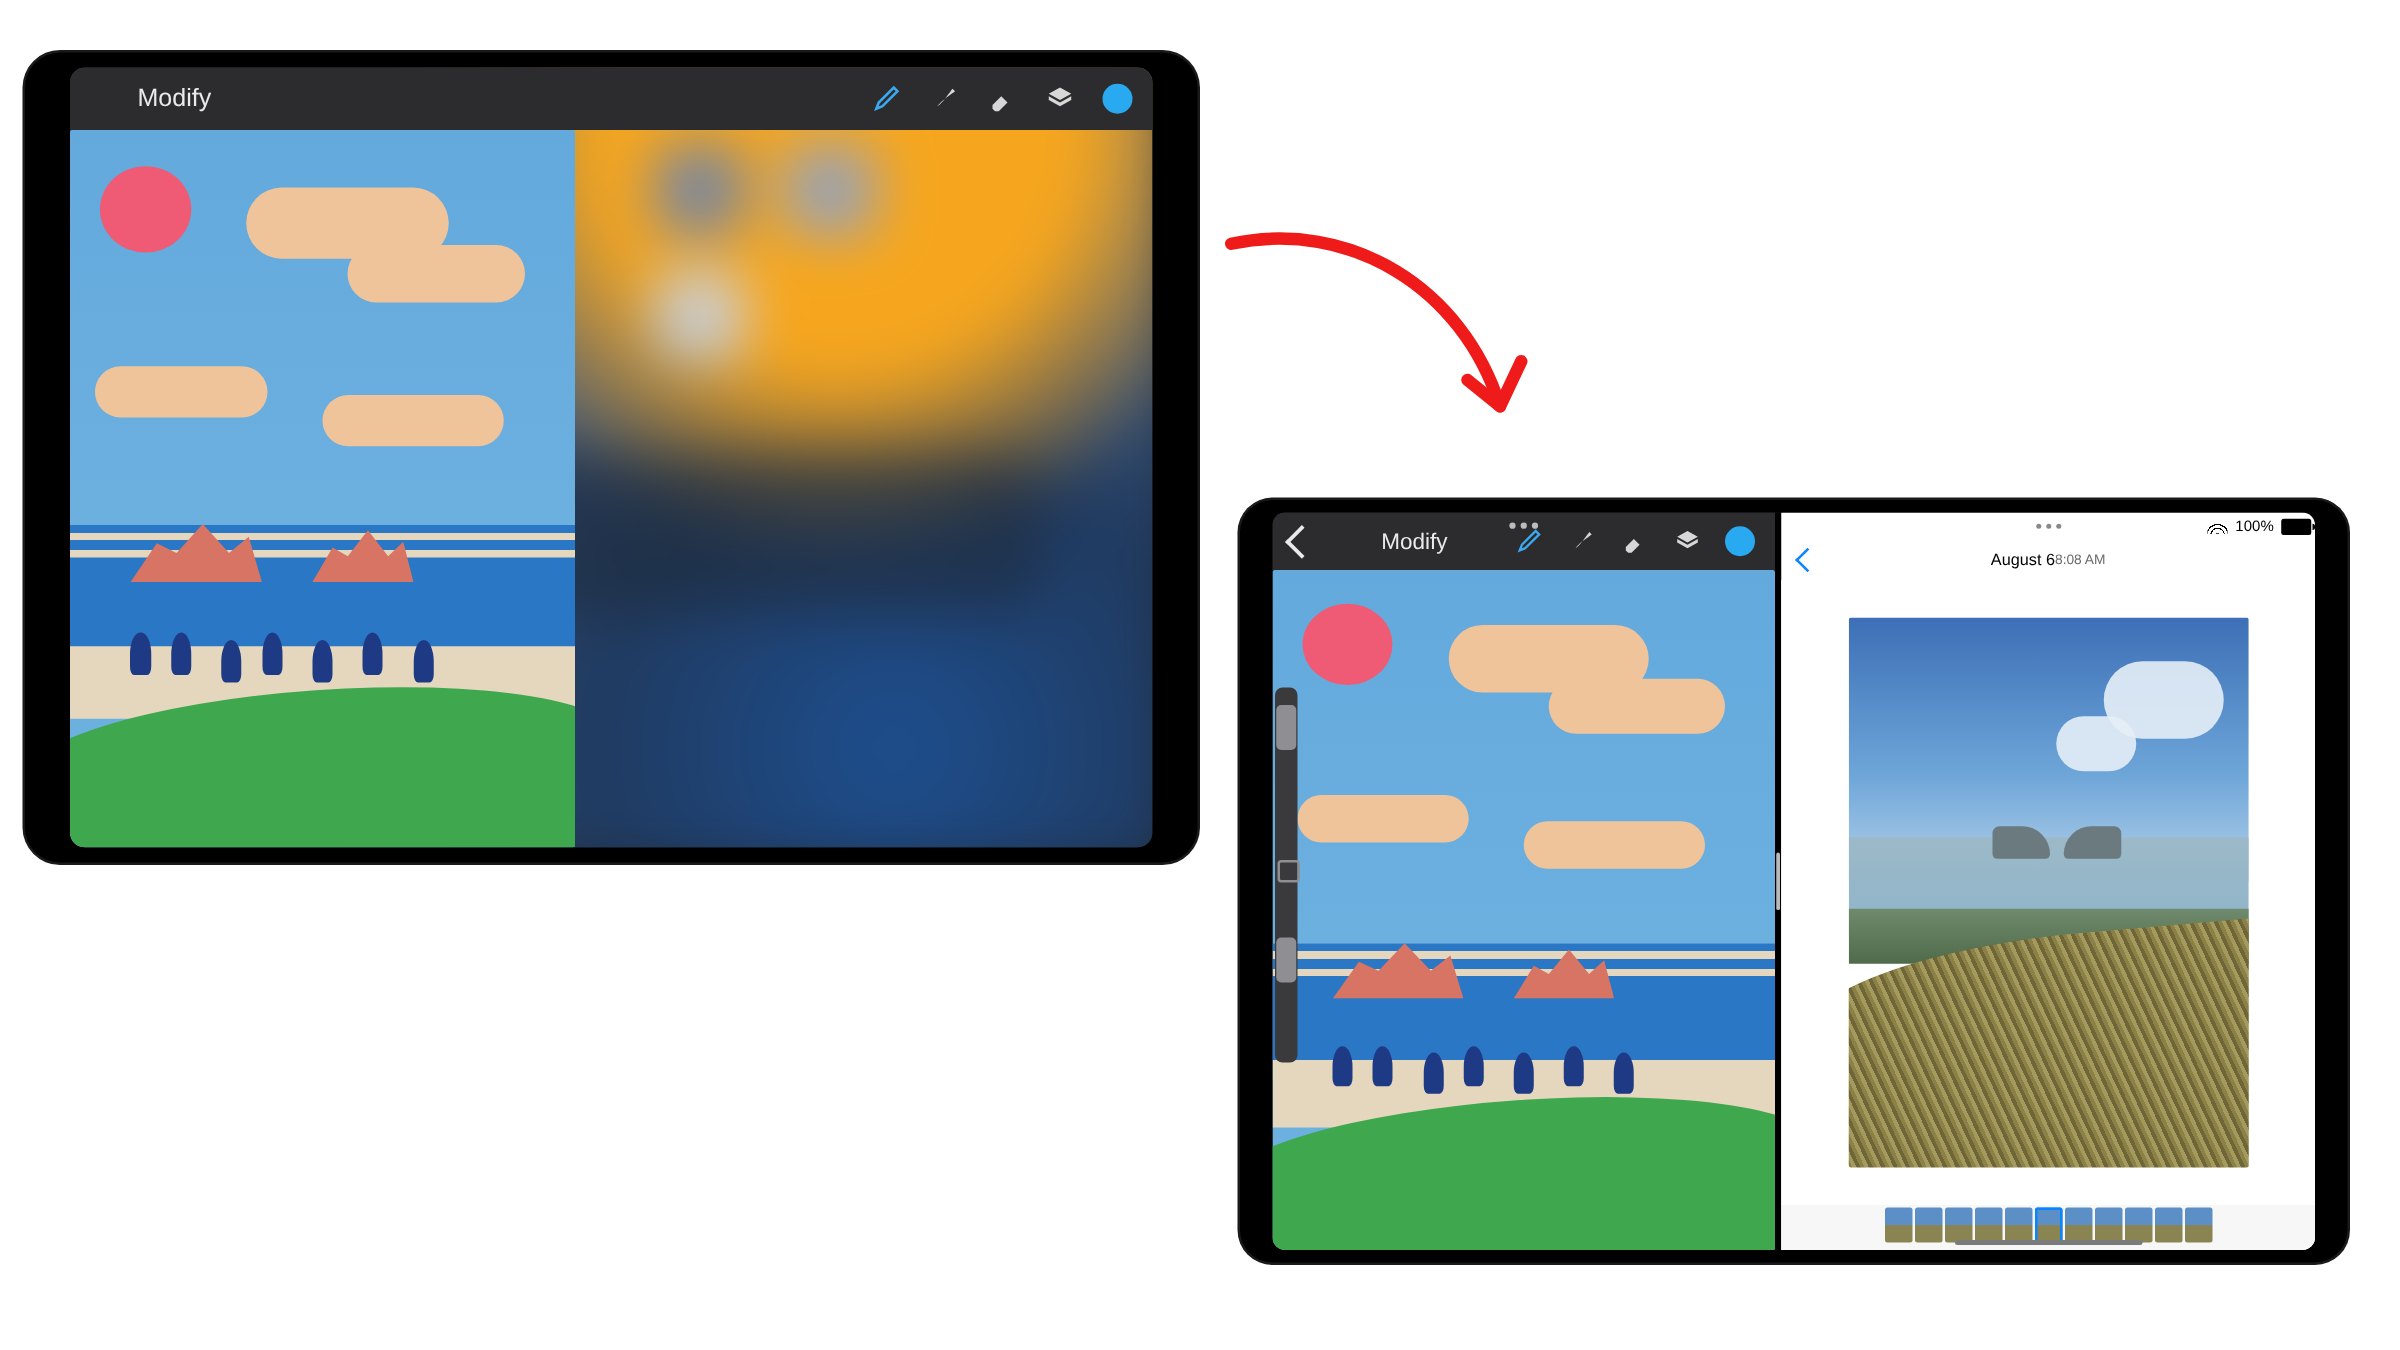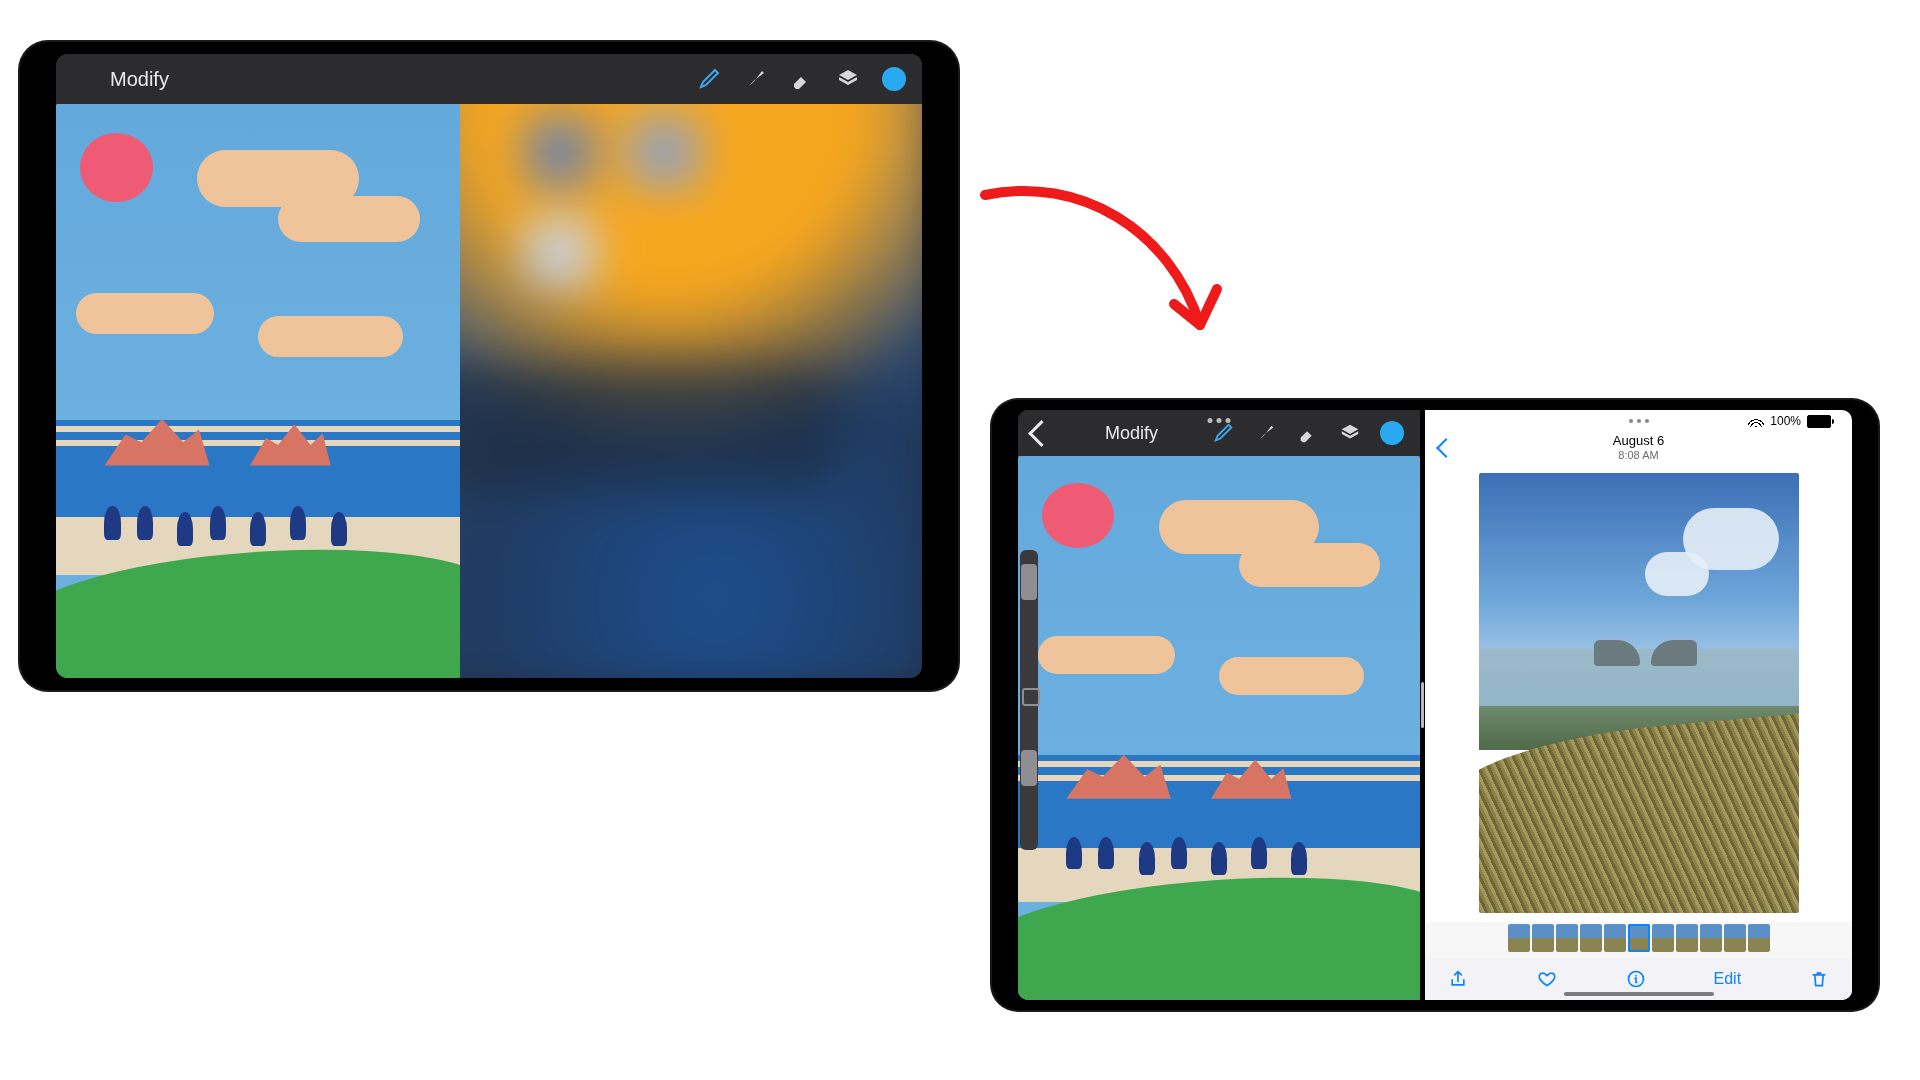--- a/index.html
+++ b/index.html
@@ -299,7 +299,7 @@
     display: flex;
     justify-content: flex-end;
     align-items: center;
-    padding: 0 21px;
+    padding: 0 3px;
     font-size: 12px;
     color: #000;
     gap: 6px;

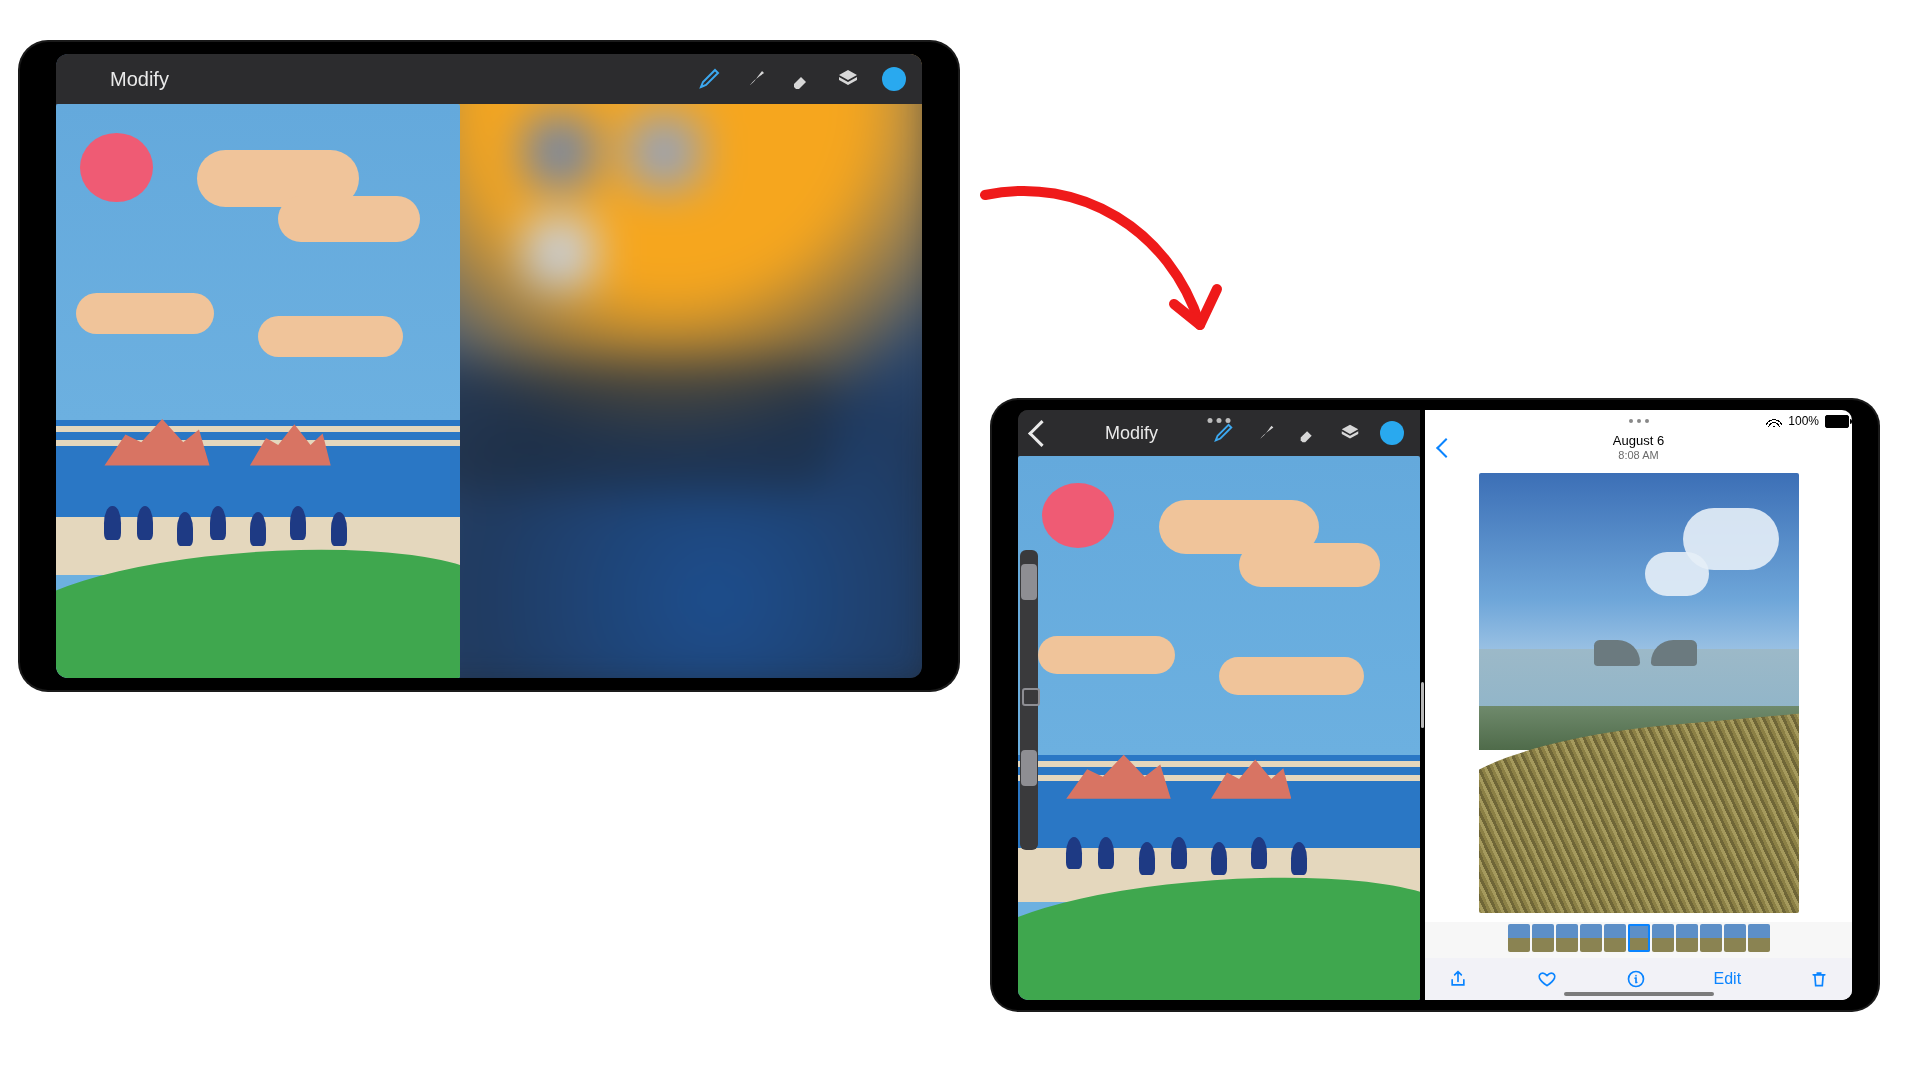--- a/index.html
+++ b/index.html
@@ -347,7 +347,7 @@
   }
   .photos-nav .title {
     display: flex;
-    flex-direction: column;
+    flex-direction: row;
     align-items: center;
     line-height: 1.15;
   }

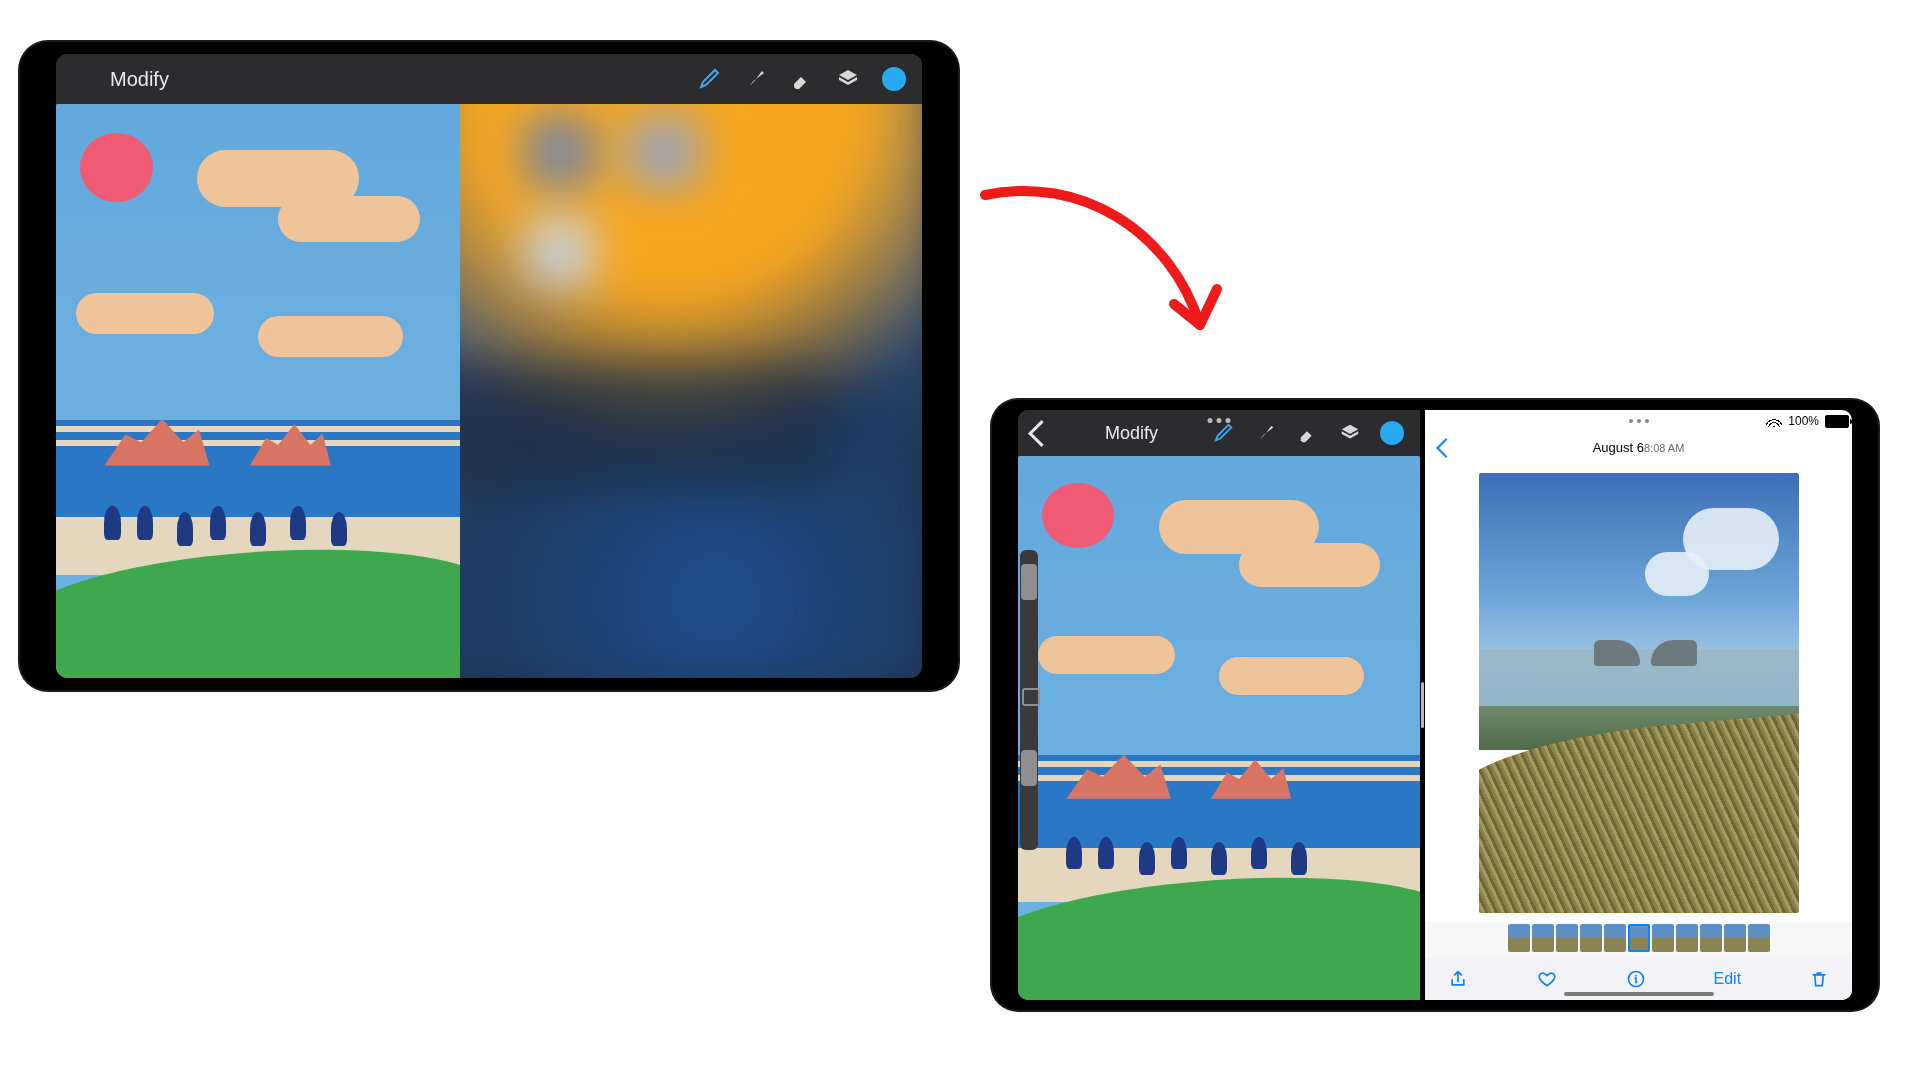--- a/index.html
+++ b/index.html
@@ -674,30 +674,6 @@
             <div class="t"></div>
         </div>
 
-        <div class="photos-tools">
-          <span class="ico">
-            <svg width="20" height="20" viewBox="0 0 24 24">
-                <path d="M12 3v12M12 3l-4 4M12 3l4 4M5 13v6h14v-6" fill="none" stroke="#0a84ff" stroke-width="2" stroke-linecap="round"></path>
-              </svg>
-          </span>
-          <span class="ico">
-            <svg width="20" height="20" viewBox="0 0 24 24">
-                <path d="M12 20s-7-4.5-9-9c-1.3-3 .7-6 4-6 2 0 3 1 5 3 2-2 3-3 5-3 3.3 0 5.3 3 4 6-2 4.5-9 9-9 9z" fill="none" stroke="#0a84ff" stroke-width="2"></path>
-              </svg>
-          </span>
-          <span class="ico">
-            <svg width="20" height="20" viewBox="0 0 24 24">
-                <circle cx="12" cy="12" r="9" fill="none" stroke="#0a84ff" stroke-width="2"></circle>
-                <path d="M12 8h.01M11 11h1v5h1" fill="none" stroke="#0a84ff" stroke-width="2" stroke-linecap="round"></path>
-              </svg>
-          </span>
-          <span class="edit">Edit</span>
-          <span class="ico">
-            <svg width="20" height="20" viewBox="0 0 24 24">
-                <path d="M5 7h14M10 7V5h4v2M7 7l1 13h8l1-13" fill="none" stroke="#0a84ff" stroke-width="2" stroke-linecap="round"></path>
-              </svg>
-          </span>
-        </div>
 
         <div class="home-ind"></div>
       </div>

